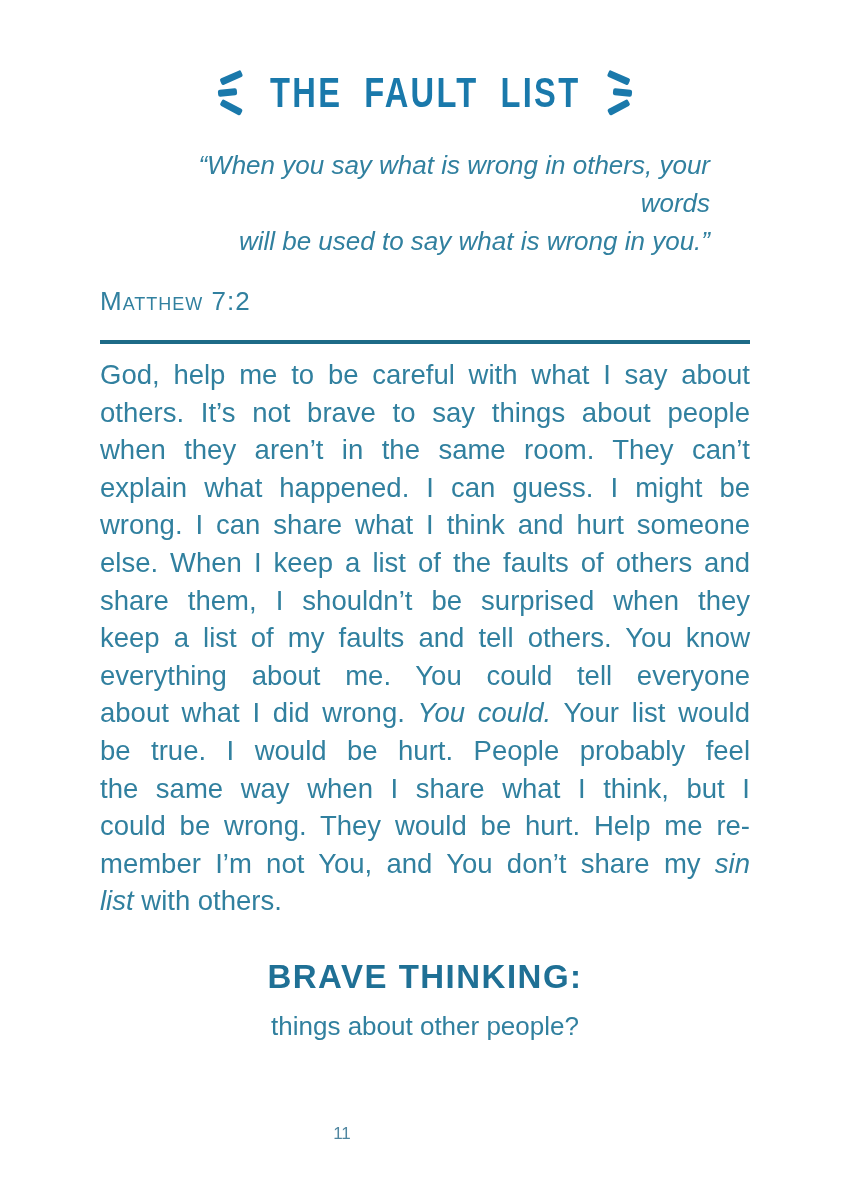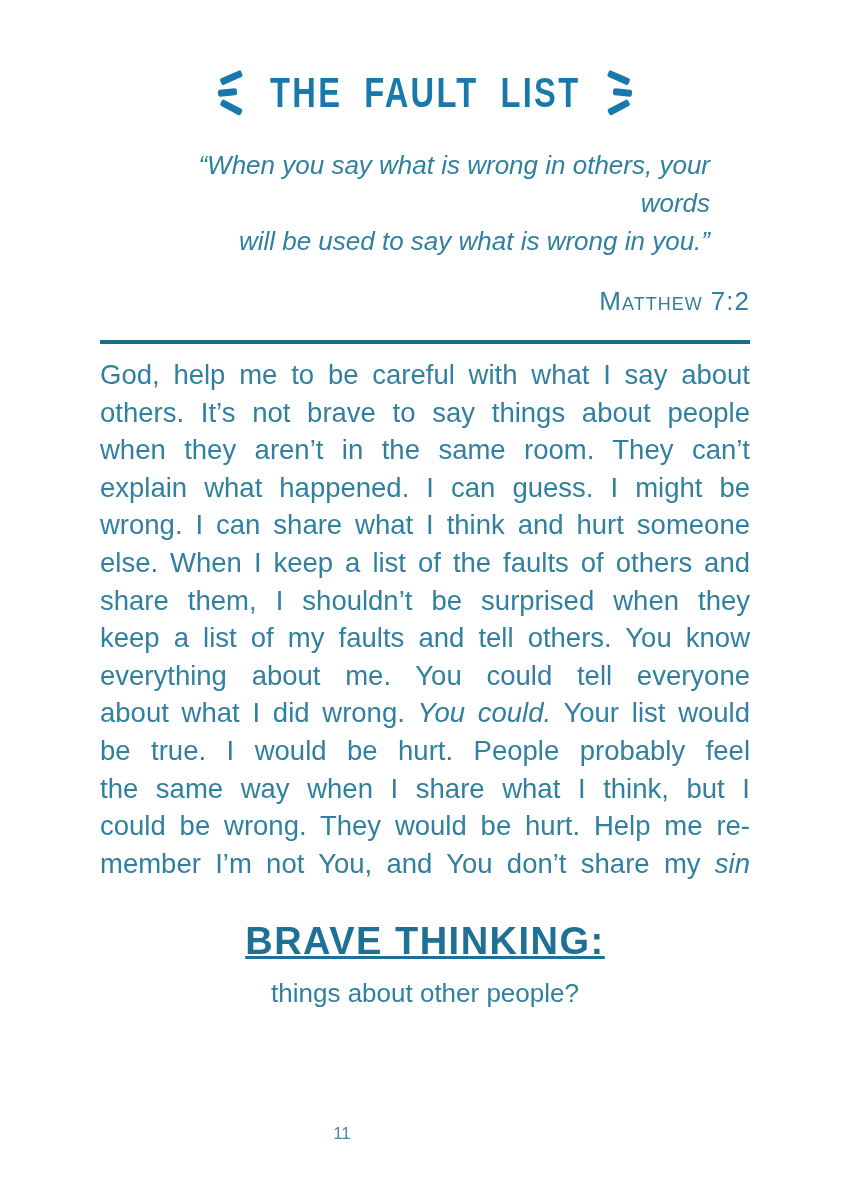--- a/index.html
+++ b/index.html
@@ -27,7 +27,7 @@
 
   
   .quote{margin-top:24px;text-align:right;font-style:italic;font-size:26px;line-height:38px;color:var(--c-body);}
-  .verse{margin-top:7px;text-align:right;font-variant:small-caps;font-size:26px;letter-spacing:1px;color:var(--c-body);}
+  .verse{margin-top:7px;text-align:left;font-variant:small-caps;font-size:26px;letter-spacing:1px;color:var(--c-body);}
 
   .rule{border:none;border-top:4px solid var(--c-rule);margin:23px 0 0;}
 

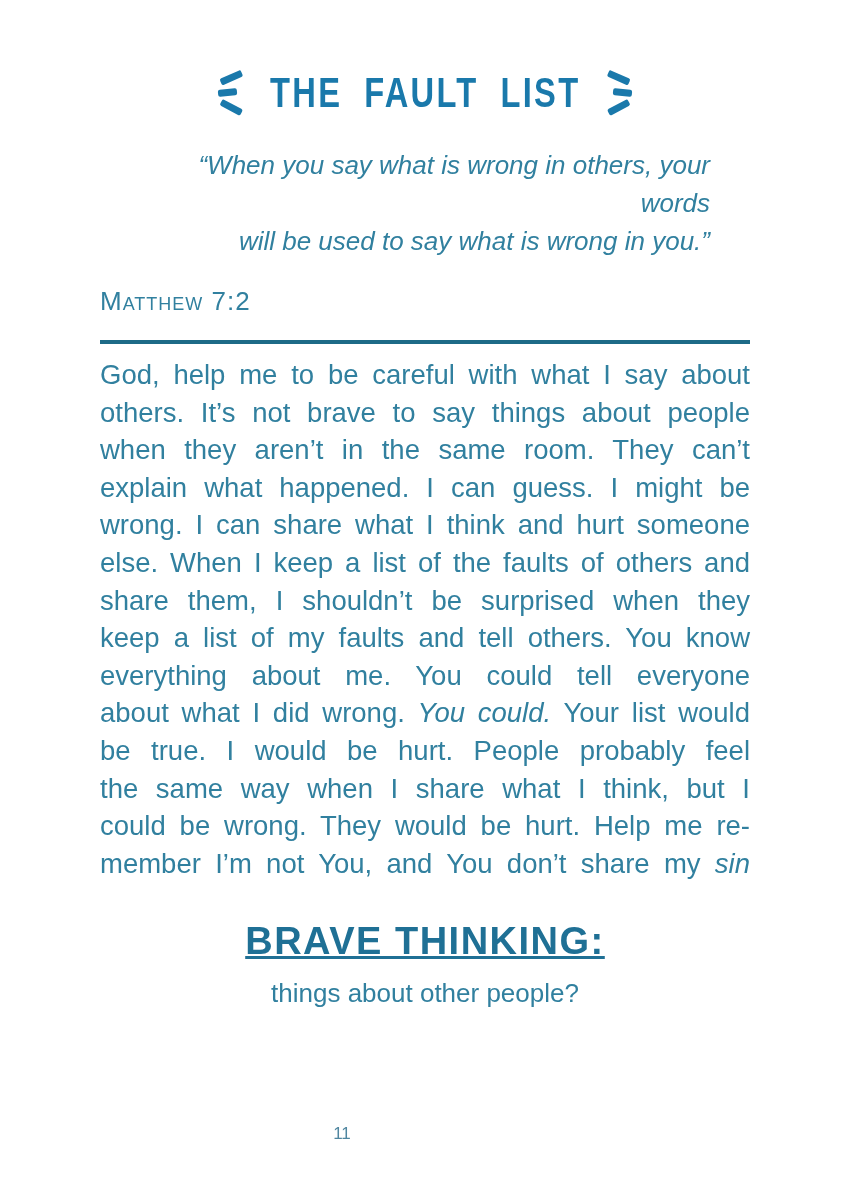--- a/index.html
+++ b/index.html
@@ -88,6 +88,7 @@
       <div class="jline"><span>the same way when I share what I think, but I</span></div>
       <div class="jline"><span>could be wrong. They would be hurt. Help me re-</span></div>
       <div class="jline"><span>member I’m not You, and You don’t share my </span><span class="it">sin</span></div>
+      <div class="jline last"><span class="it">list</span><span> with others.</span></div>
     </section>
 
   <section class="brave">

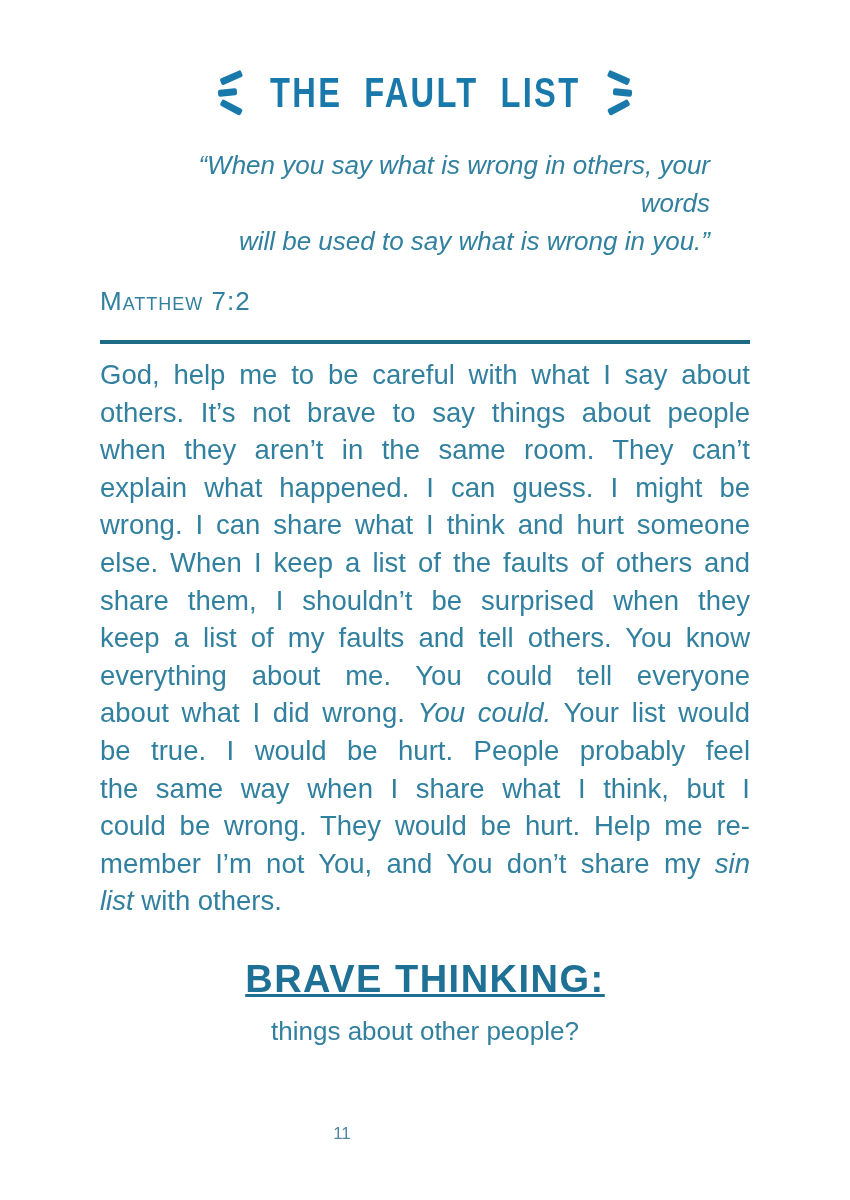--- a/index.html
+++ b/index.html
@@ -39,7 +39,7 @@
 
   
   .brave{margin-top:38px;text-align:center;}
-  .brave-h{font-size:38px;font-weight:bold;letter-spacing:1.5px;color:var(--c-heading);margin:4px;text-decoration:underline;}
+  .brave-h{font-size:33px;font-weight:bold;letter-spacing:1.5px;color:var(--c-heading);margin:4px;}
   .question{margin-top:12px;font-size:26px;line-height:37px;color:var(--c-body);}
 
   .pagenum{position:absolute;top:1124px;left:0;width:684px;text-align:center;font-size:17px;color:var(--c-pagenum);}

